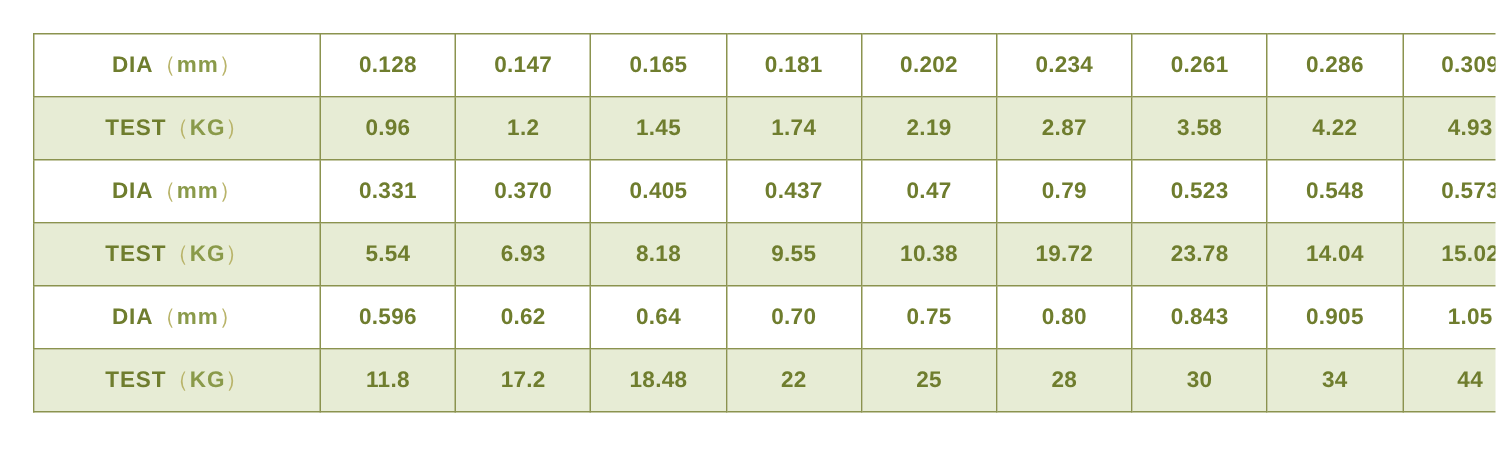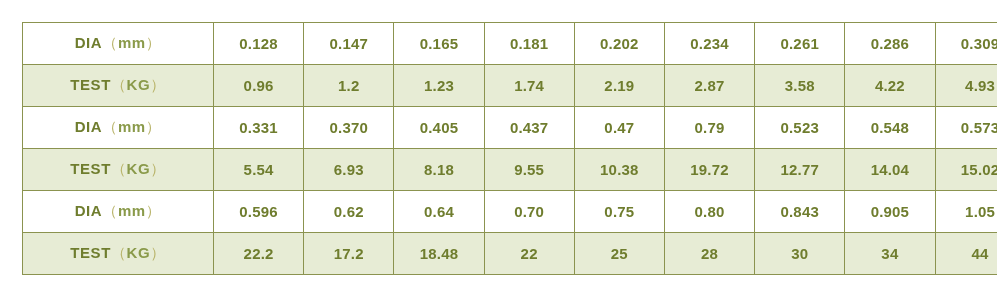--- a/index.html
+++ b/index.html
@@ -90,7 +90,7 @@
           <td class="label-cell"><span class="lbl-main">TEST</span><span class="paren">（</span><span class="lbl-unit">KG</span><span class="paren">）</span></td>
           <td class="value-cell">0.96</td>
           <td class="value-cell">1.2</td>
-          <td class="value-cell">1.23</td>
+          <td class="value-cell">1.45</td>
           <td class="value-cell">1.74</td>
           <td class="value-cell">2.19</td>
           <td class="value-cell">2.87</td>

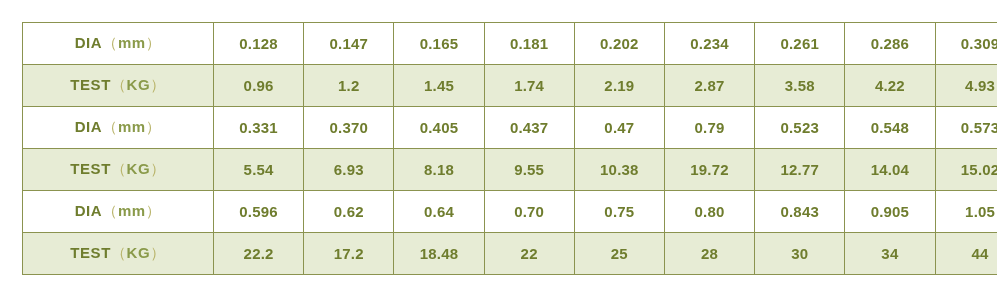--- a/index.html
+++ b/index.html
@@ -118,7 +118,7 @@
           <td class="value-cell">9.55</td>
           <td class="value-cell">10.38</td>
           <td class="value-cell">19.72</td>
-          <td class="value-cell">12.77</td>
+          <td class="value-cell">23.78</td>
           <td class="value-cell">14.04</td>
           <td class="value-cell">15.02</td>
         </tr>

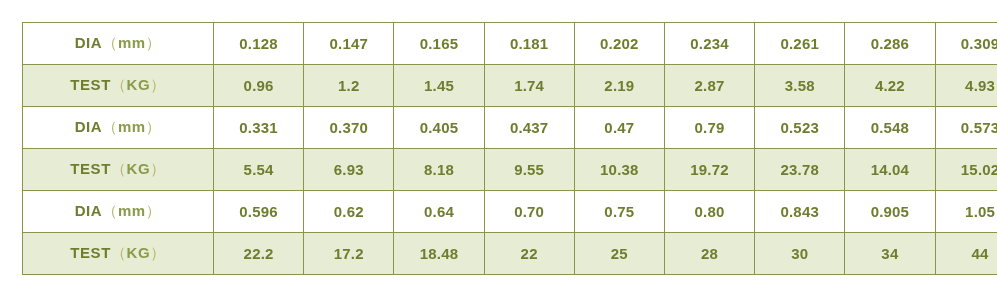--- a/index.html
+++ b/index.html
@@ -136,7 +136,7 @@
         </tr>
         <tr class="row-even">
           <td class="label-cell"><span class="lbl-main">TEST</span><span class="paren">（</span><span class="lbl-unit">KG</span><span class="paren">）</span></td>
-          <td class="value-cell">22.2</td>
+          <td class="value-cell">11.8</td>
           <td class="value-cell">17.2</td>
           <td class="value-cell">18.48</td>
           <td class="value-cell">22</td>

